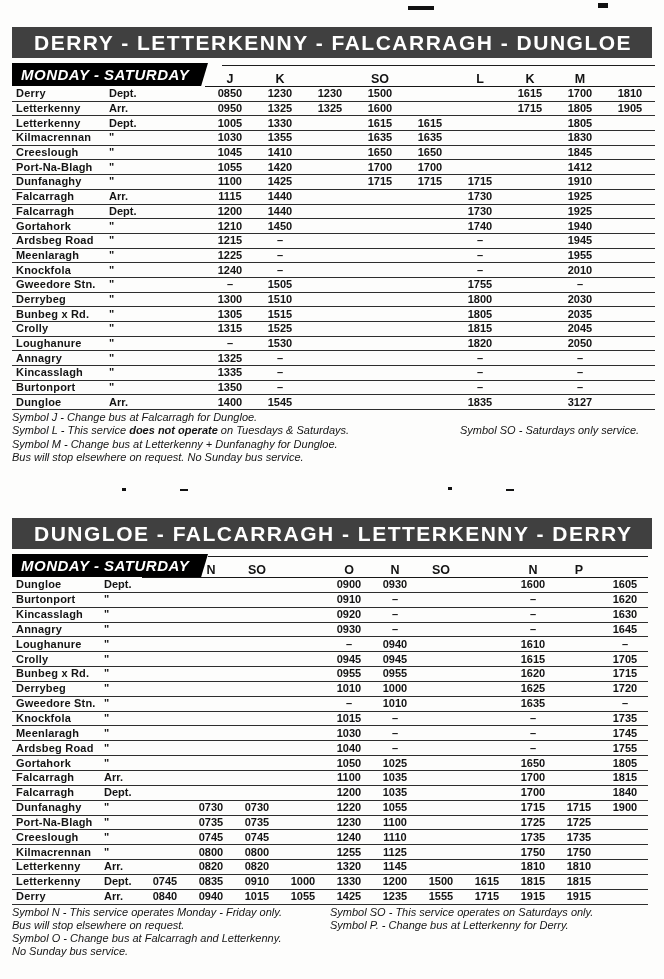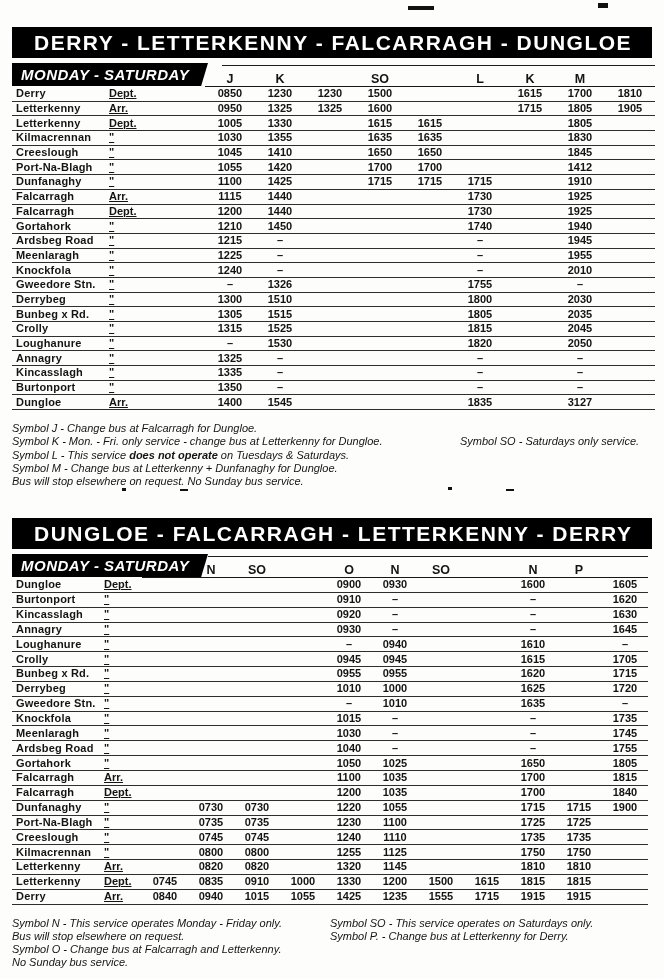--- a/index.html
+++ b/index.html
@@ -12,7 +12,7 @@
   #section1{top:27px;}
   #section2{top:518px;}
   .title-bar{
-    background:#000000;color:#fff;height:31px;line-height:31px;
+    background:#404040;color:#fff;height:31px;line-height:31px;
     font-size:21px;font-weight:bold;letter-spacing:1.5px;
     padding-left:22px;width:618px;white-space:nowrap;
   }

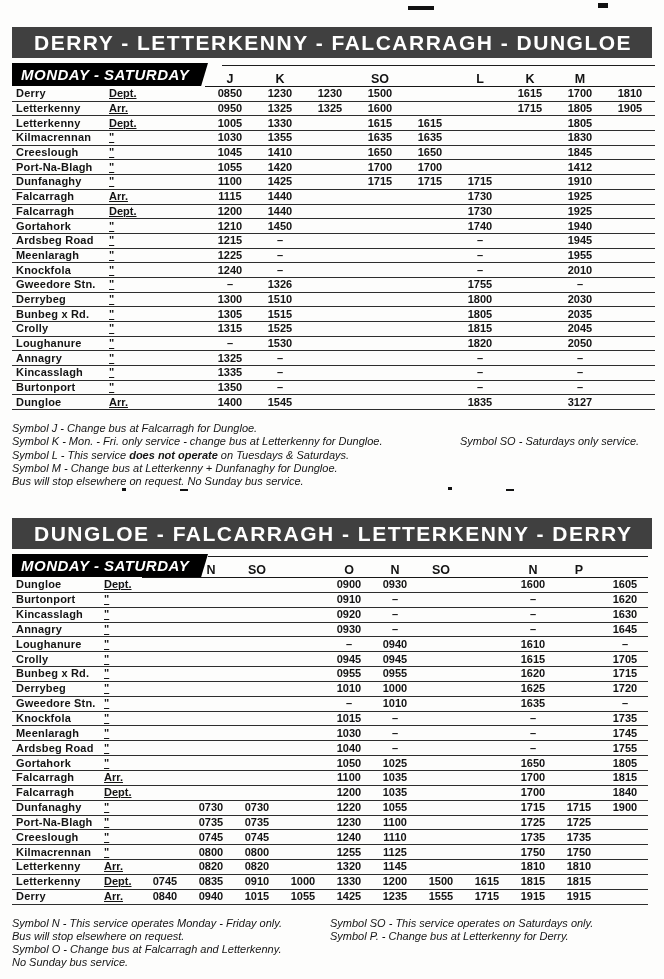--- a/index.html
+++ b/index.html
@@ -42,7 +42,7 @@
   }
   #table2 tbody td{height:13.85px;}
   td.place{text-align:left;font-size:11px;padding-left:4px;letter-spacing:0.2px;}
-  td.dep{text-align:left;padding-left:2px;text-decoration:underline;}
+  td.dep{text-align:left;padding-left:2px;}
   td.gap{}
   td.time{text-align:center;}
   .notes{margin-top:12px;font-style:italic;font-size:11px;line-height:13.2px;position:relative;}

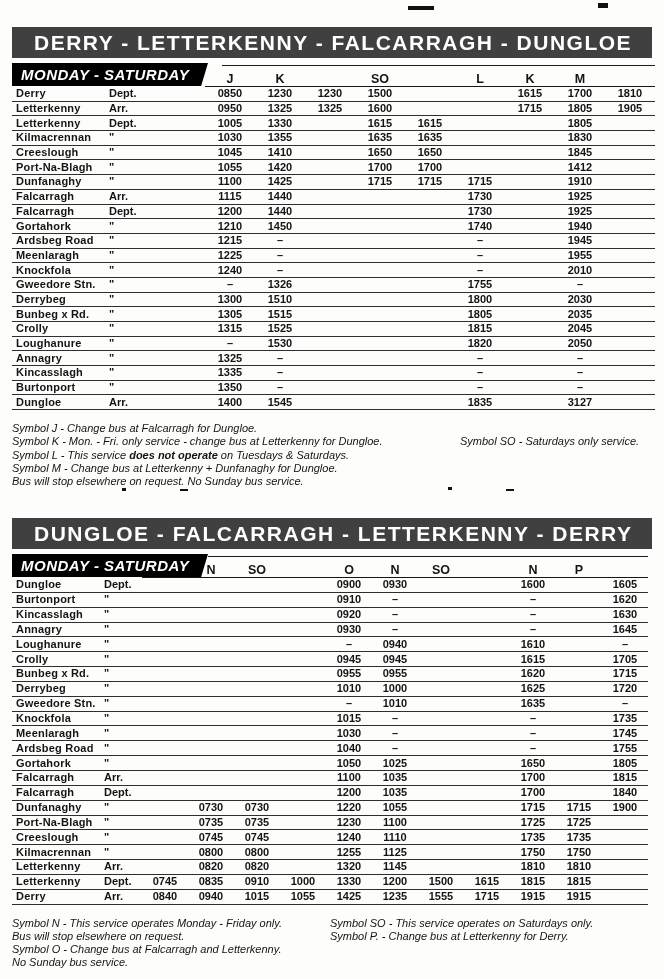--- a/index.html
+++ b/index.html
@@ -302,7 +302,7 @@
             <td class="dep">"</td>
             <td class="gap"></td>
             <td class="time">–</td>
-            <td class="time">1326</td>
+            <td class="time">1505</td>
             <td class="time"></td>
             <td class="time"></td>
             <td class="time"></td>

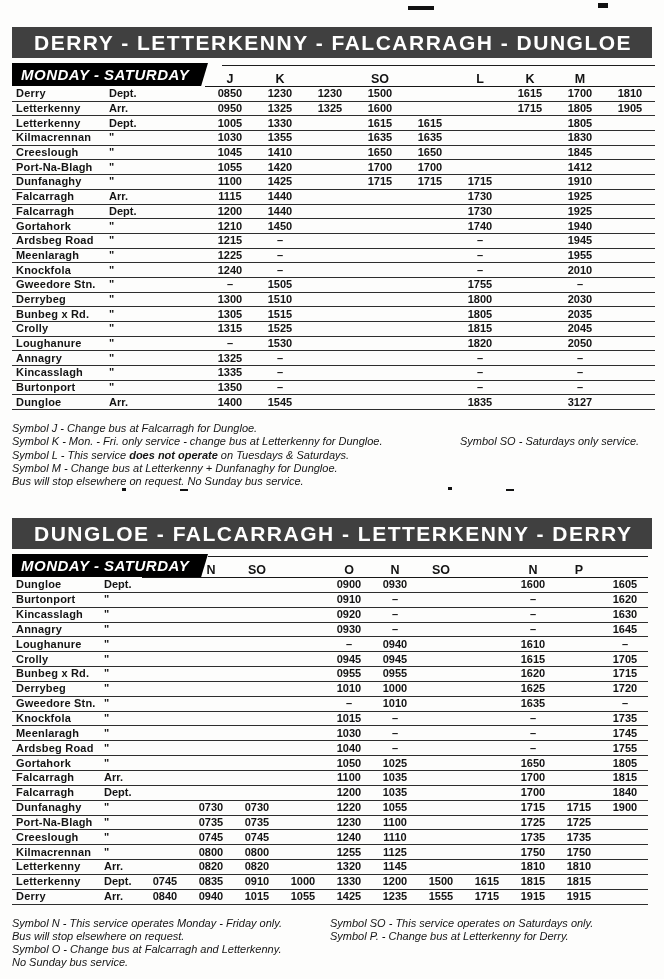--- a/index.html
+++ b/index.html
@@ -45,7 +45,7 @@
   td.dep{text-align:left;padding-left:2px;}
   td.gap{}
   td.time{text-align:center;}
-  .notes{margin-top:12px;font-style:italic;font-size:11px;line-height:13.2px;position:relative;}
+  .notes{margin-top:1px;font-style:italic;font-size:11px;line-height:13.2px;position:relative;}
   .notes .note-line{white-space:nowrap;}
   .notes b{font-weight:bold;}
   #section1 .side-note{position:absolute;left:448px;top:13.2px;white-space:nowrap;}

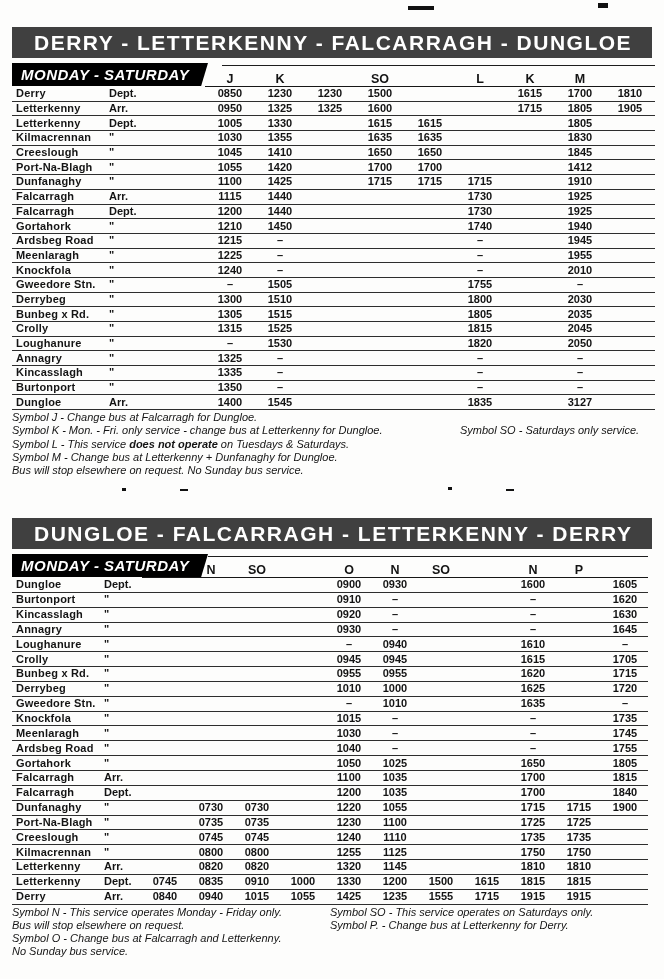--- a/index.html
+++ b/index.html
@@ -440,7 +440,6 @@
 
         <div class="note-line"><span>Symbol J - Change bus at Falcarragh for Dungloe.</span><b></b><span></span></div>
 
-        <div class="note-line"><span>Symbol K - Mon. - Fri. only service - change bus at Letterkenny for Dungloe.</span><b></b><span></span></div>
 
         <div class="note-line"><span>Symbol L - This service </span><b>does not operate</b><span> on Tuesdays &amp; Saturdays.</span></div>
 

